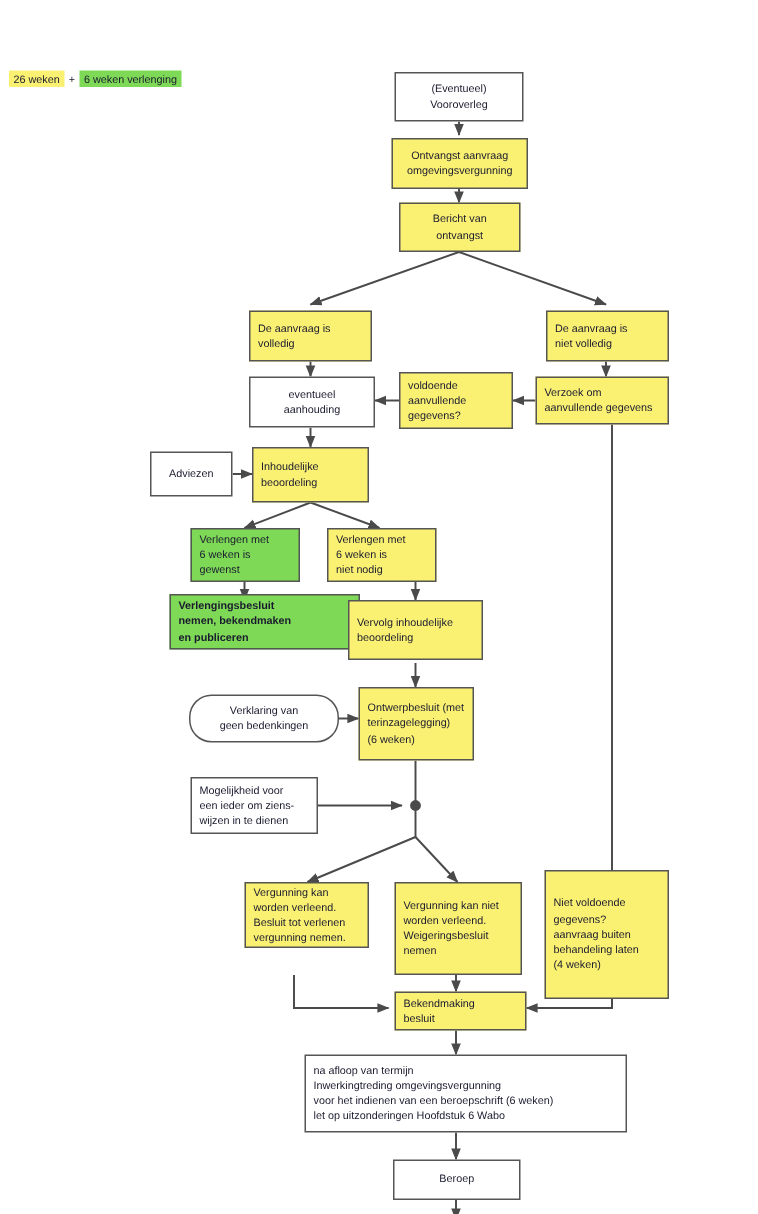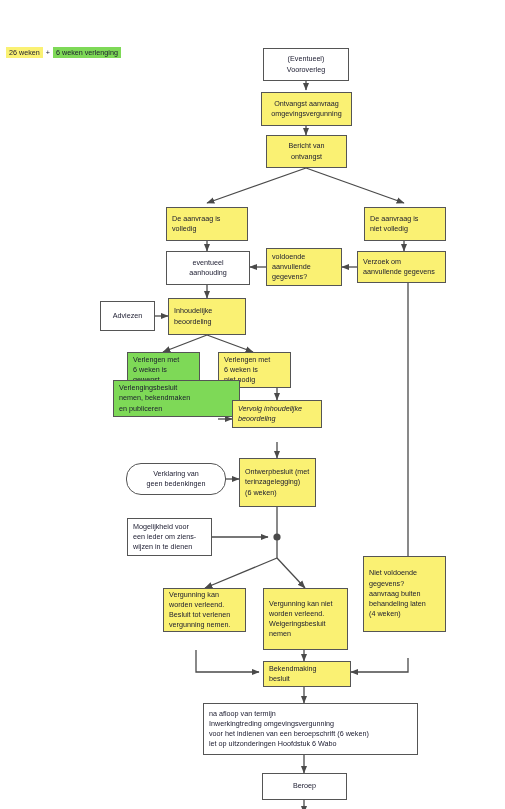--- a/index.html
+++ b/index.html
@@ -159,7 +159,7 @@
     <span>niet nodig</span>
   </div>
 
-  <div class="node green left" style="left:113px;top:340px;width:127px;height:37px;">
+  <div class="node green left" style="left:113px;top:356px;width:127px;height:37px;font-weight:bold;">
     <span>Verlengingsbesluit</span>
     <span>nemen, bekendmaken</span>
     <span>en publiceren</span>

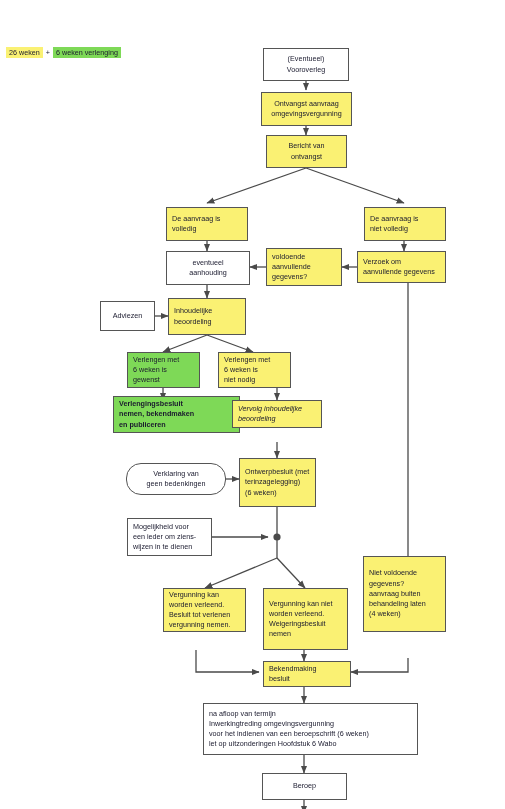--- a/index.html
+++ b/index.html
@@ -165,7 +165,7 @@
     <span>en publiceren</span>
   </div>
 
-  <div class="node yellow left" style="left:232px;top:360px;width:90px;height:28px;font-style:italic;">
+  <div class="node yellow left" style="left:232px;top:360px;width:90px;height:40px;">
     <span>Vervolg inhoudelijke</span>
     <span>beoordeling</span>
   </div>

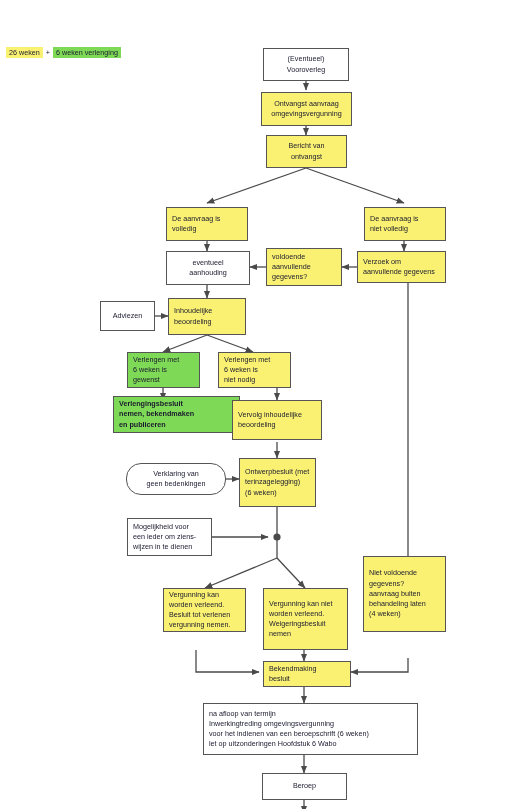--- a/index.html
+++ b/index.html
@@ -201,7 +201,7 @@
     <span>nemen</span>
   </div>
 
-  <div class="node yellow left" style="left:363px;top:516px;width:83px;height:76px;">
+  <div class="node yellow left" style="left:363px;top:540px;width:83px;height:86px;">
     <span>Niet voldoende</span>
     <span>gegevens?</span>
     <span>aanvraag buiten</span>

